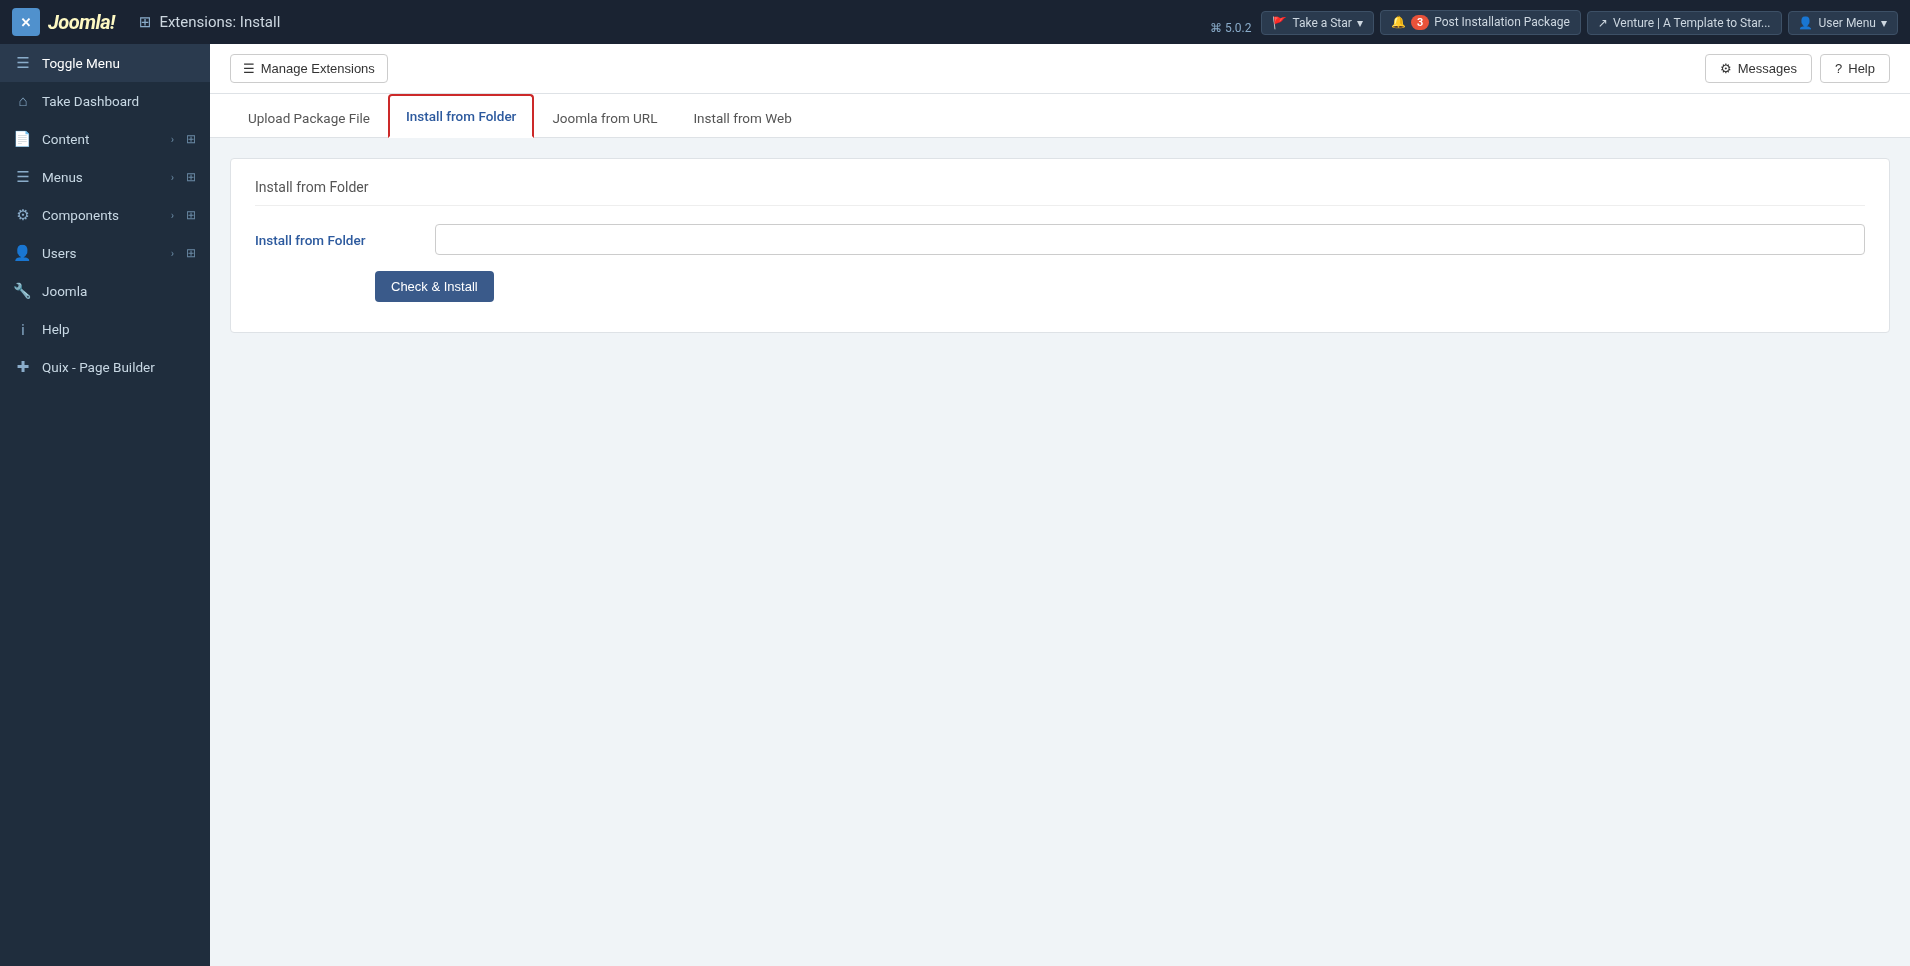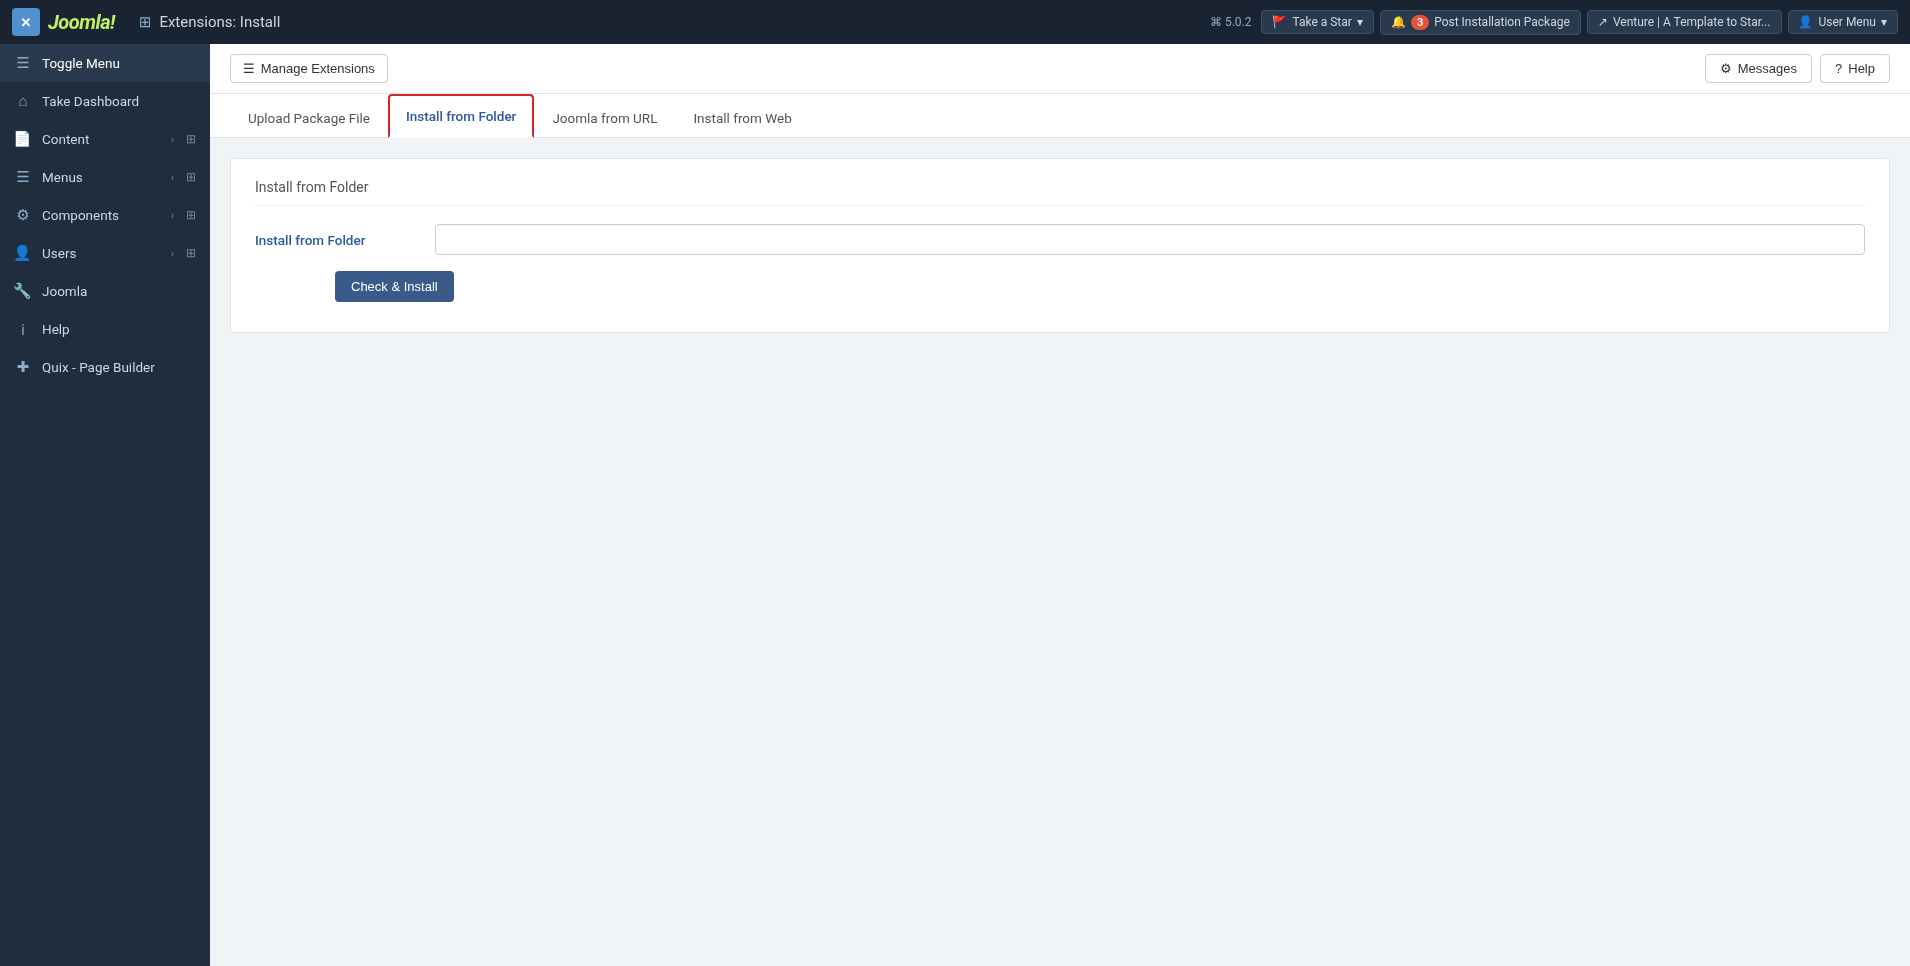--- a/index.html
+++ b/index.html
@@ -33,7 +33,7 @@
     .topbar-logo-text {
       font-size: 20px;
       font-weight: 700;
-      color: #bef264;
+      color: #fef9c3;
       font-style: italic;
       letter-spacing: -0.5px;
     }

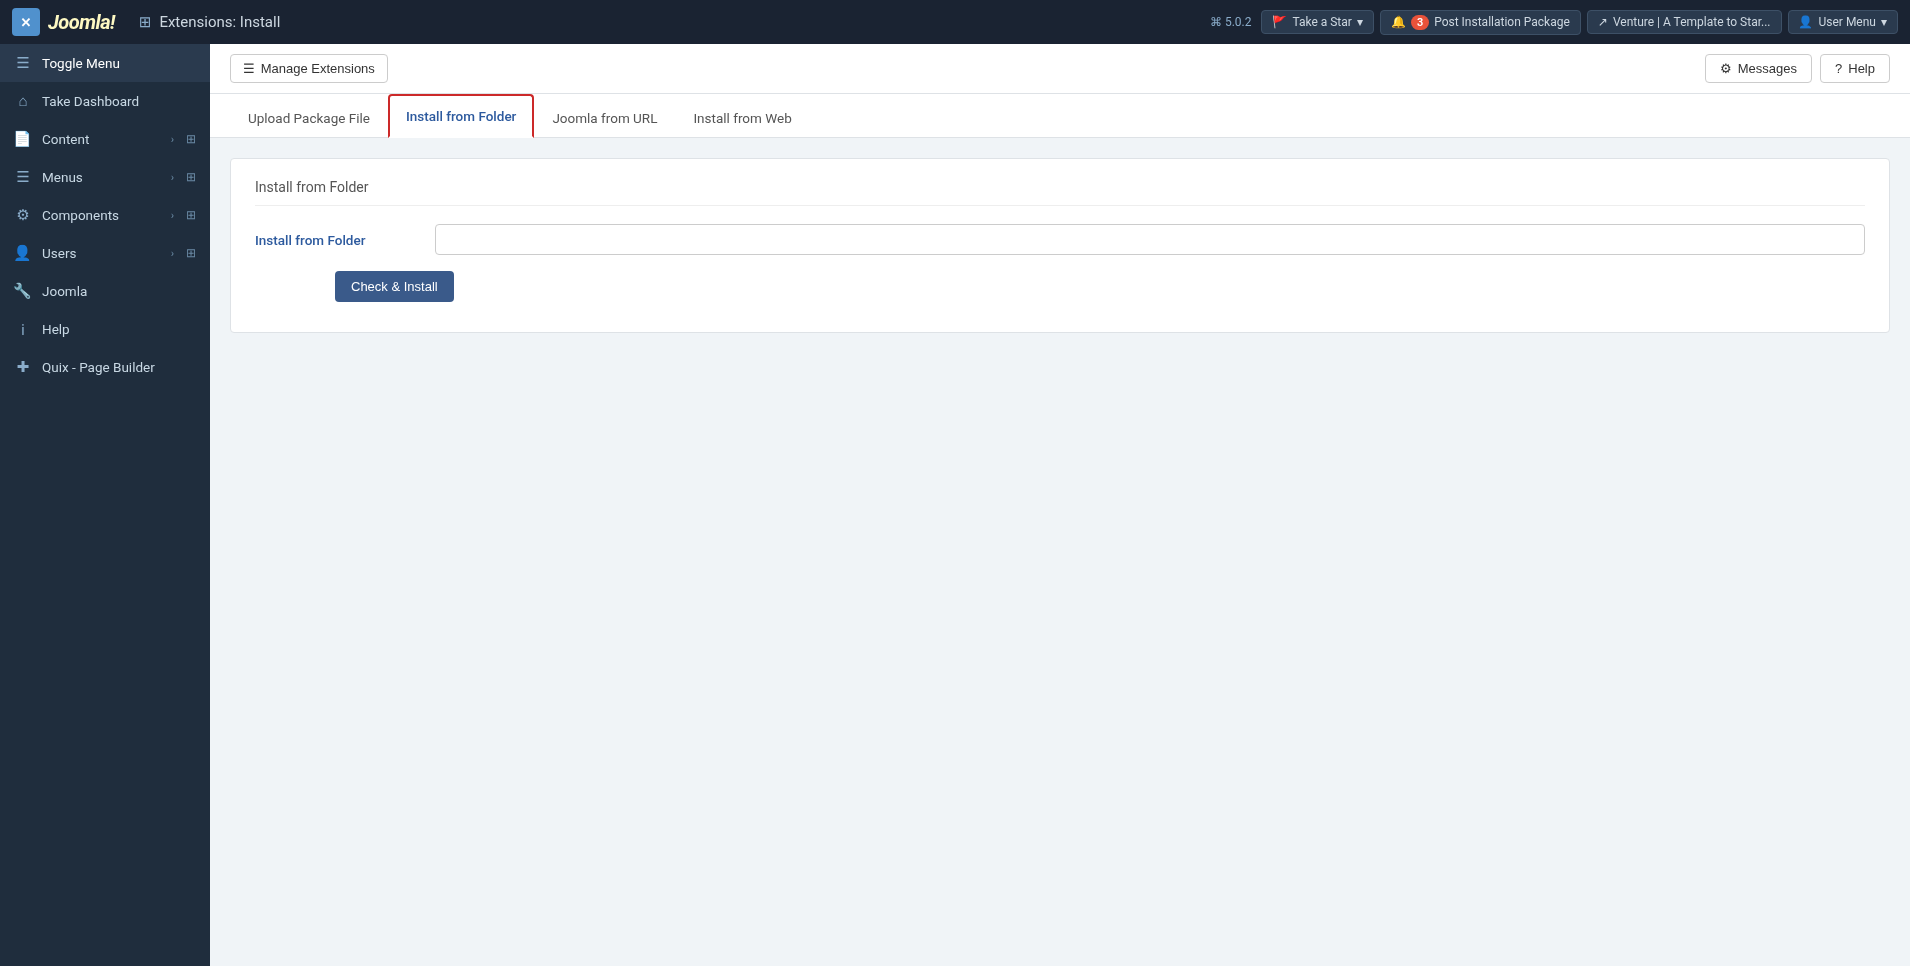--- a/index.html
+++ b/index.html
@@ -51,7 +51,7 @@
     .topbar-right {
       margin-left: auto;
       display: flex;
-      align-items: center;
+      align-items: flex-end;
       gap: 6px;
     }
     .topbar-badge {

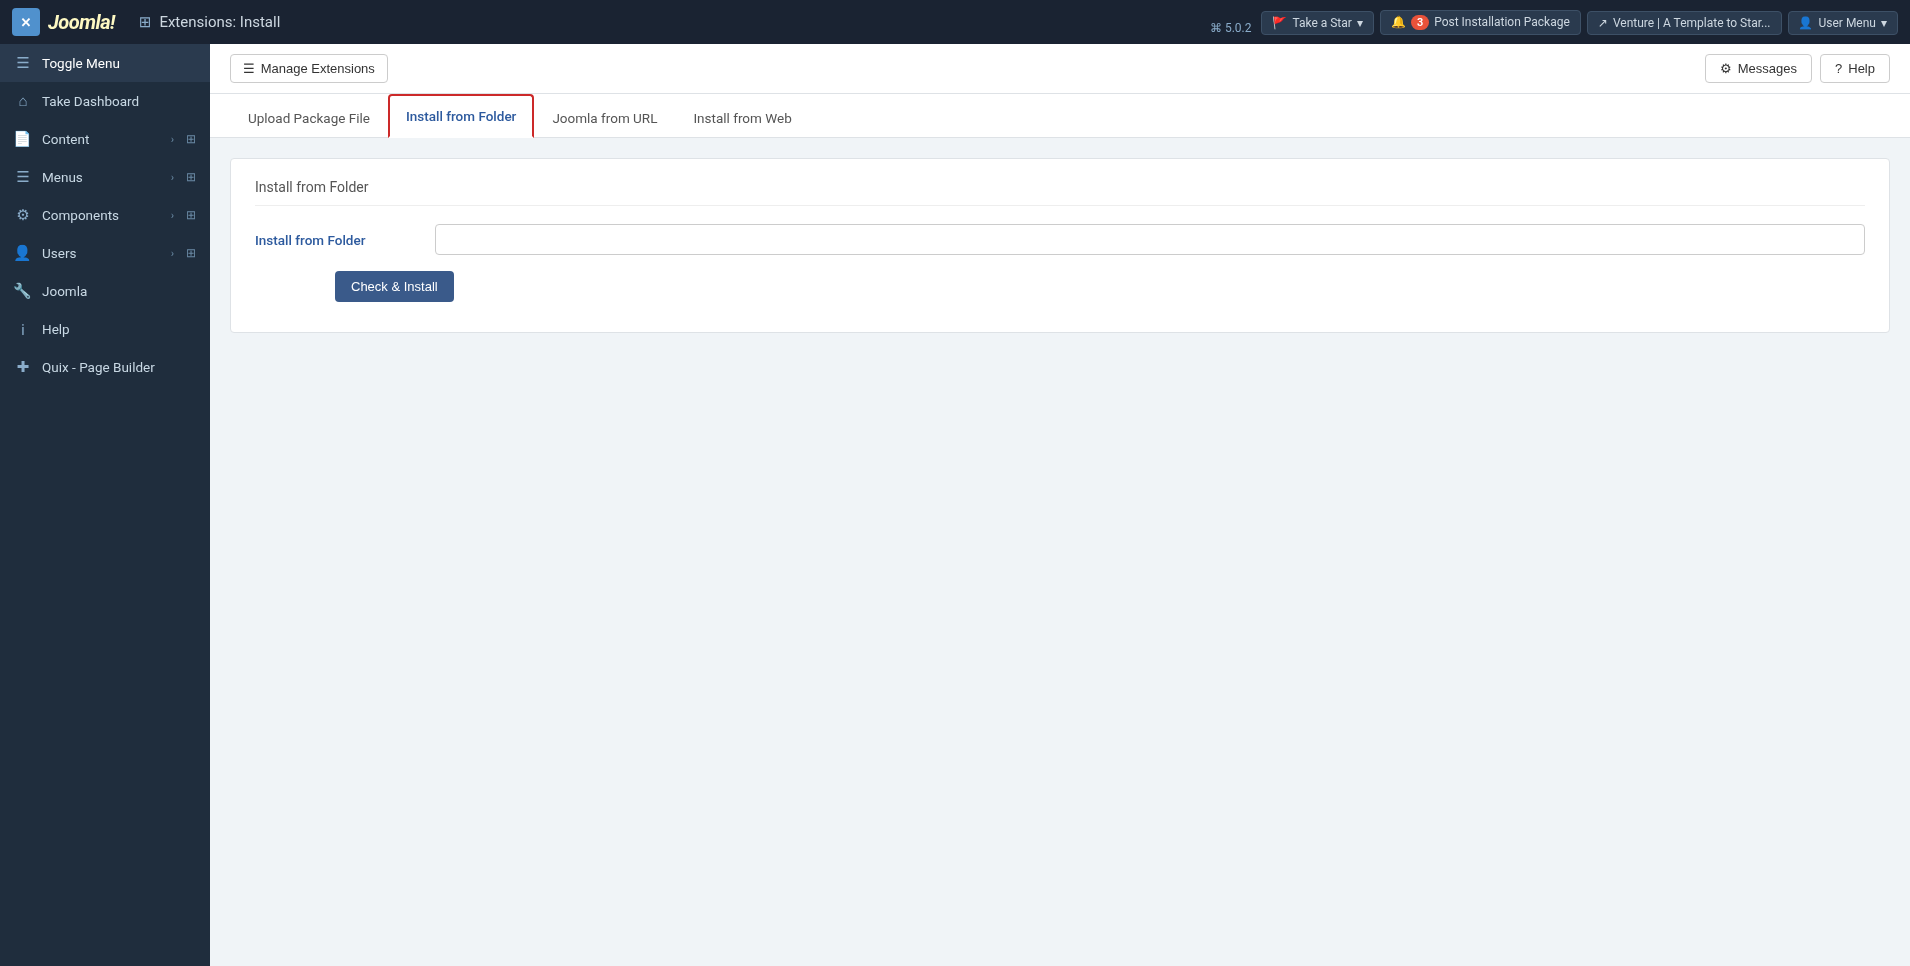--- a/index.html
+++ b/index.html
@@ -269,7 +269,7 @@
       padding: 8px 16px;
       font-size: 13px;
       cursor: pointer;
-      margin-left: 80px;
+      margin-left: 120px;
     }
   </style>
 </head>

